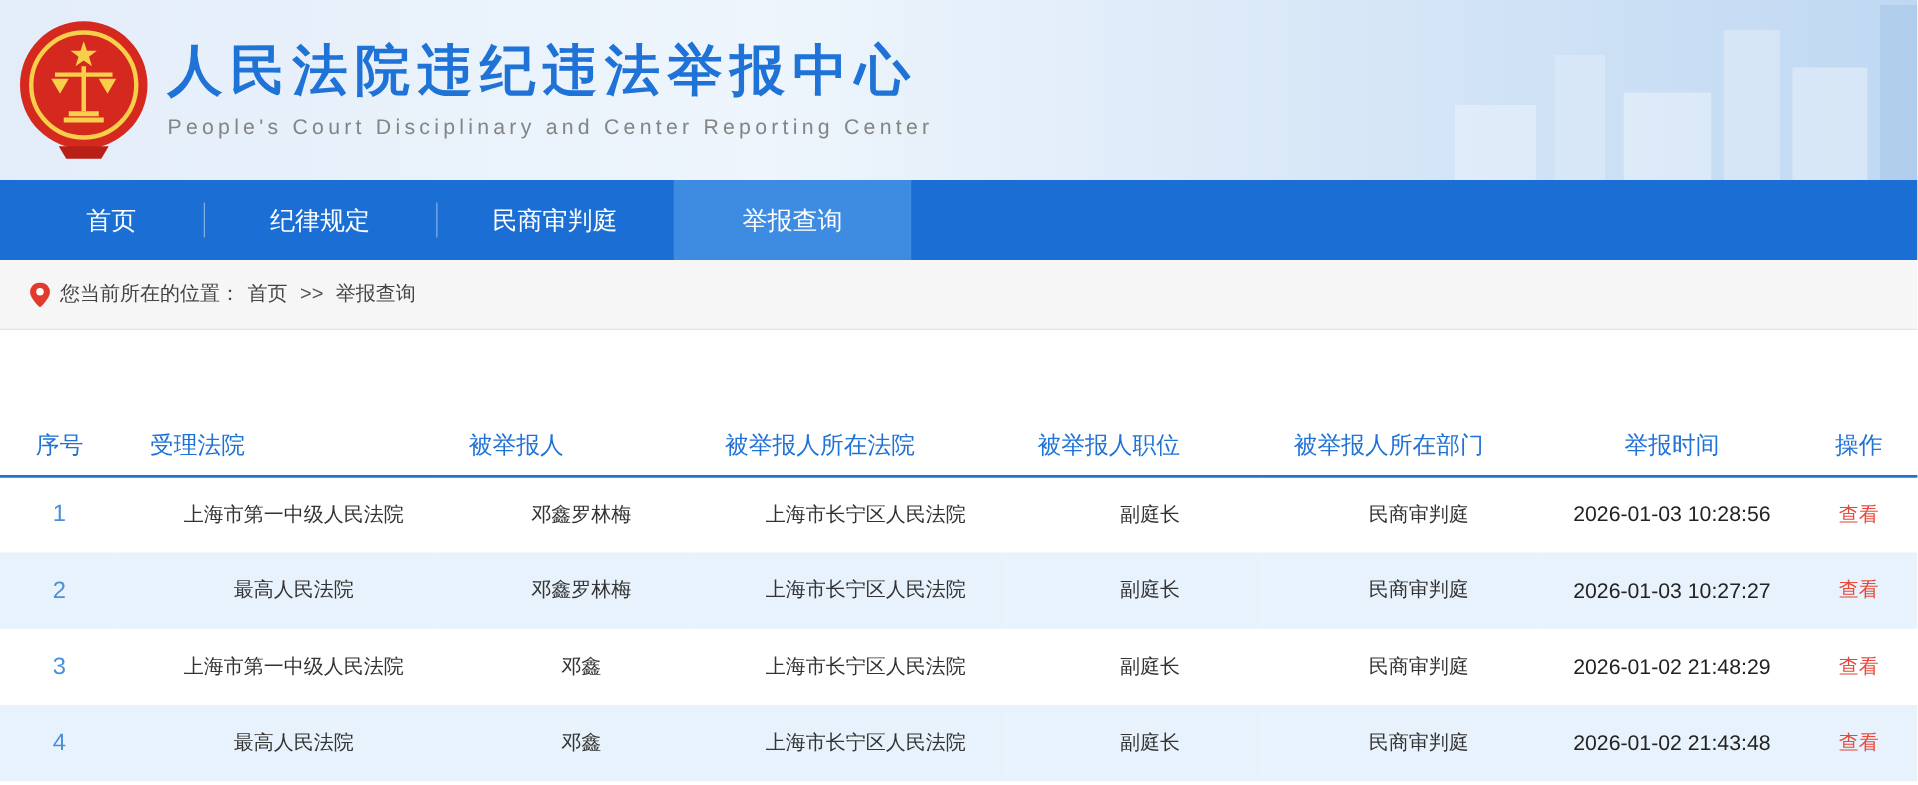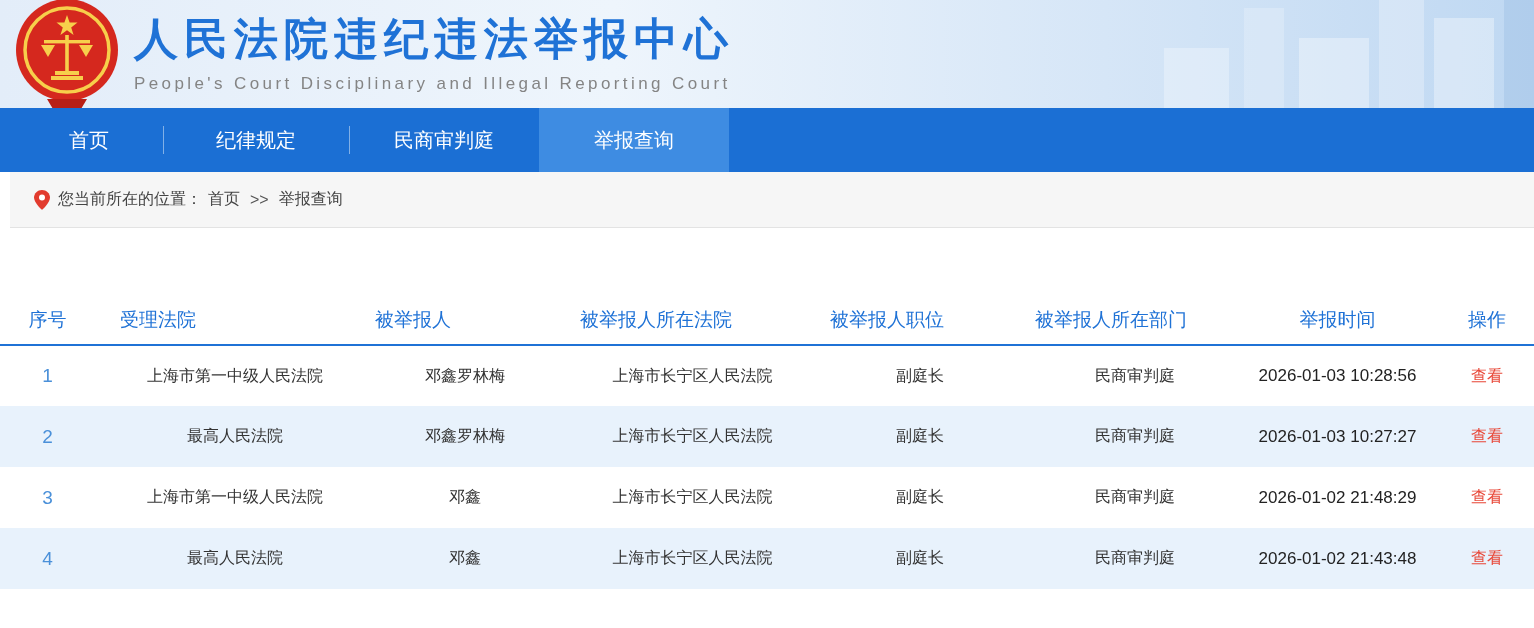--- a/index.html
+++ b/index.html
@@ -17,7 +17,7 @@
 
   
   .site-header{
-    position:relative;height:108px;
+    position:relative;height:144px;
     background:linear-gradient(90deg,#e3edf9 0%,#eef5fc 40%,#d6e6f7 72%,#bfd8f2 100%);
     display:flex;align-items:center;padding-left:14px;overflow:hidden;
   }

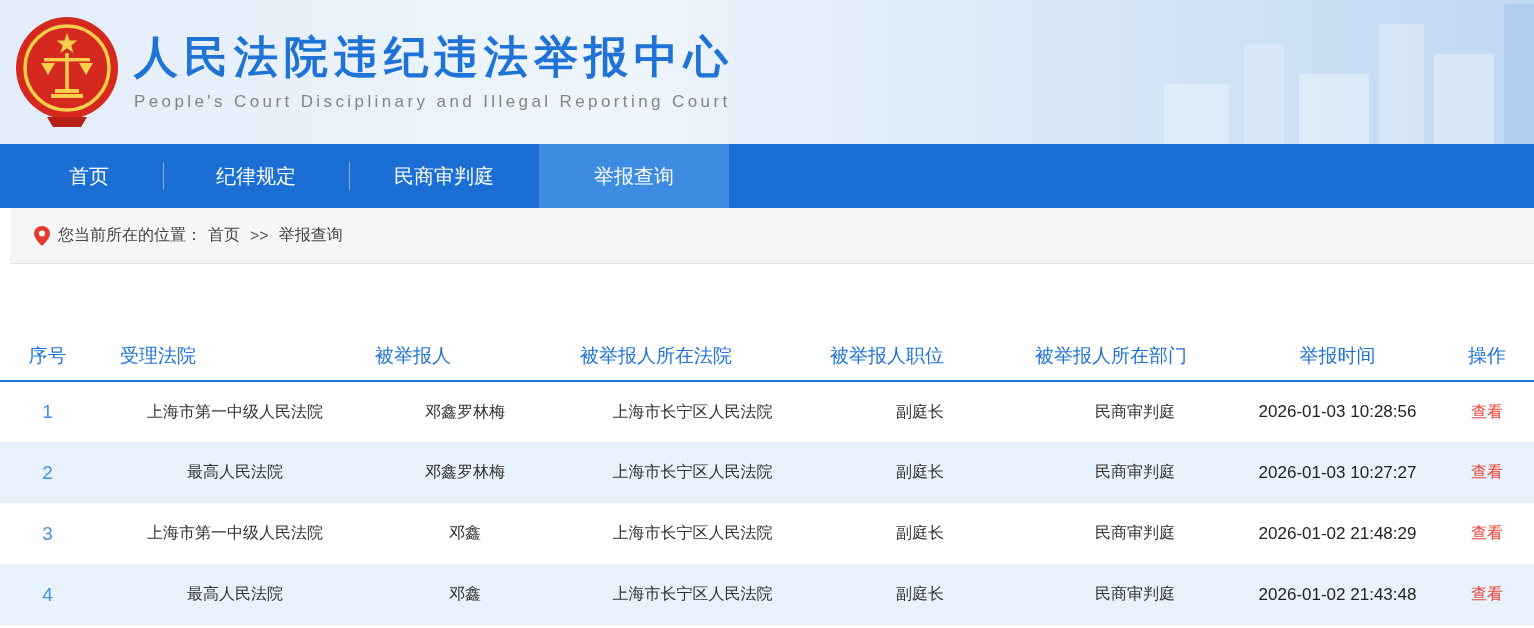--- a/index.html
+++ b/index.html
@@ -121,7 +121,7 @@
   </svg>
   <div class="titles">
     <h1 class="site-title">人民法院违纪违法举报中心</h1>
-    <div class="site-subtitle">People's Court Disciplinary and Illegal Reporting Court</div>
+    <div class="site-subtitle">People's Court Disciplinary and Center Reporting Center</div>
   </div>
   <div class="skyline">
     <div class="b1"></div>

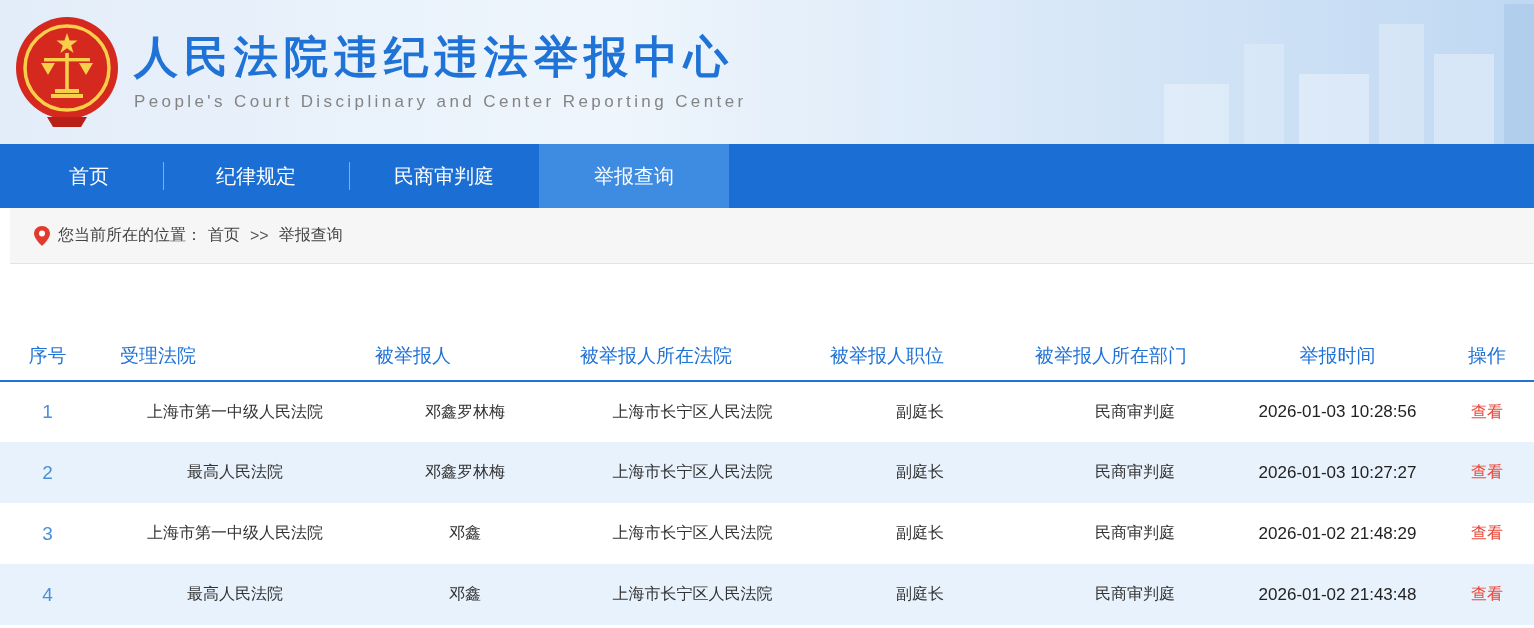--- a/index.html
+++ b/index.html
@@ -70,7 +70,7 @@
   
   .breadcrumb-bar{
     height:56px;background:#f6f6f6;border-bottom:1px solid #e3e3e3;
-    display:flex;align-items:center;padding-left:24px;font-size:16px;color:#444;margin-left:10px;
+    display:flex;align-items:center;padding-left:24px;font-size:16px;color:#444;
   }
   .pin-icon{width:16px;height:20px;margin-right:8px;flex:0 0 auto;}
   .crumb{margin-right:6px;}

